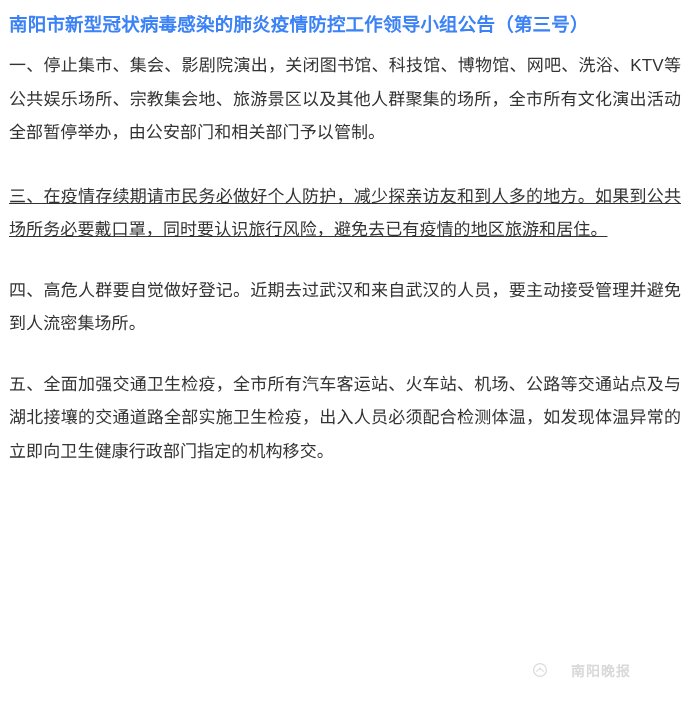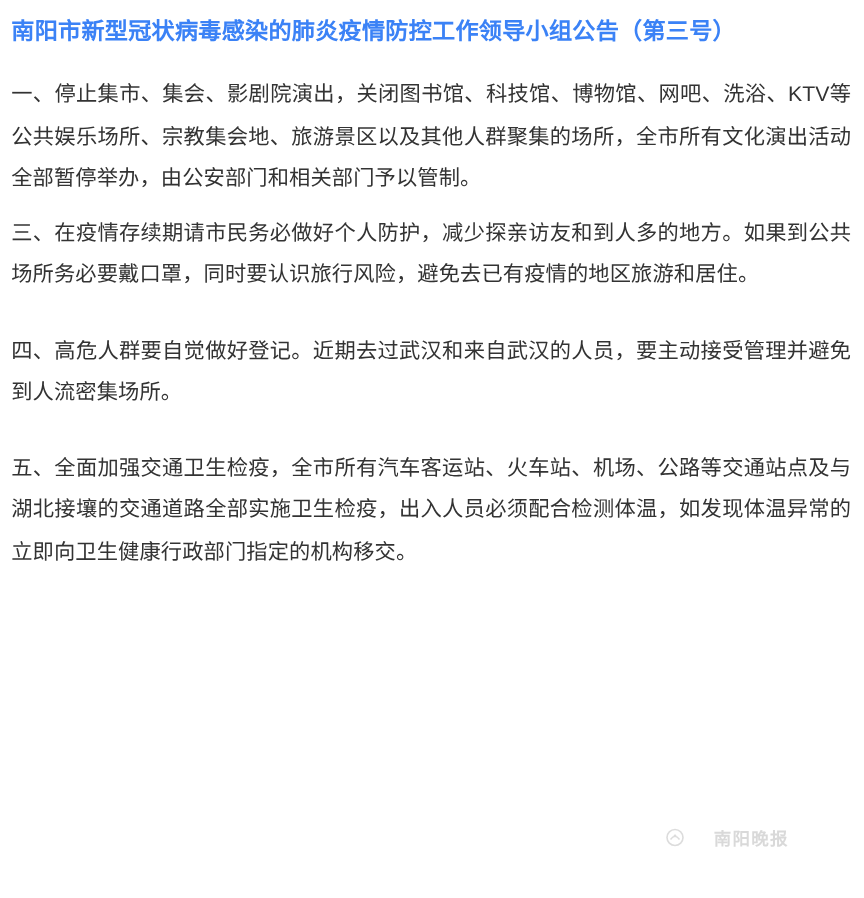--- a/index.html
+++ b/index.html
@@ -51,7 +51,7 @@
 
   
   .p-intro   { margin-top: 25px; }
-  .p-one     { margin-top: 21px; }
+  .p-one     { margin-top: 11px; }
   .p-two     { margin-top: 27px; }
   .p-three   { margin-top: 27px; }
   .p-four    { margin-top: 10px; }

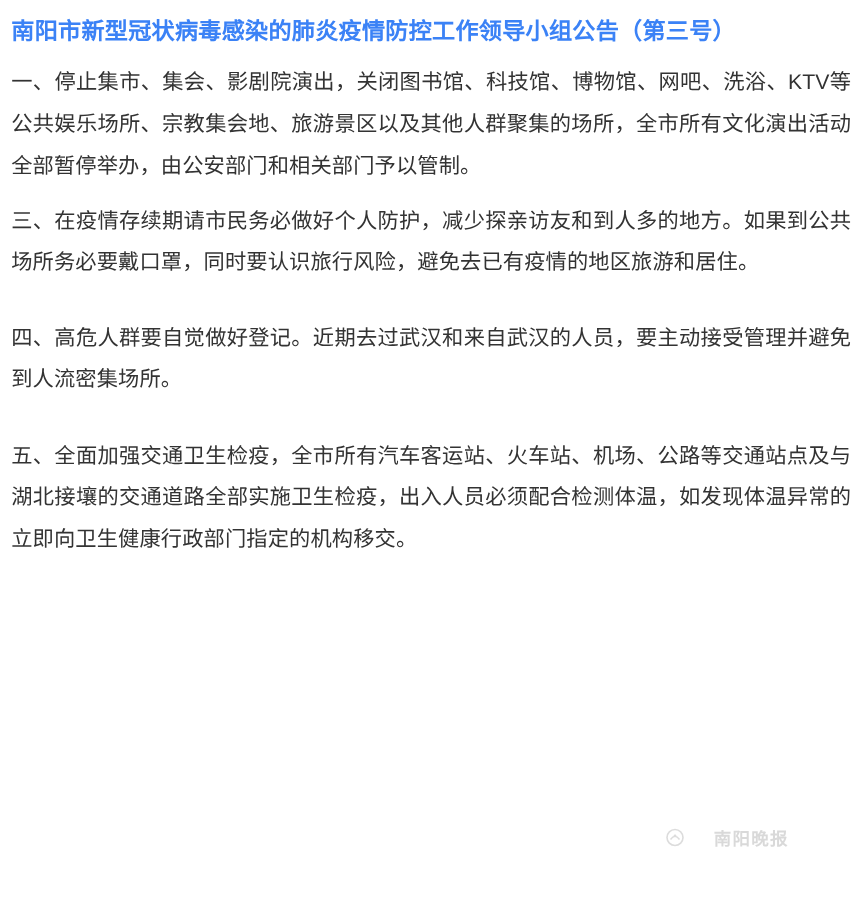--- a/index.html
+++ b/index.html
@@ -54,7 +54,7 @@
   .p-one     { margin-top: 11px; }
   .p-two     { margin-top: 27px; }
   .p-three   { margin-top: 27px; }
-  .p-four    { margin-top: 10px; }
+  .p-four    { margin-top: 30px; text-decoration: underline; }
   .p-five    { margin-top: 27px; }
   .p-six     { margin-top: 27px; }
 

